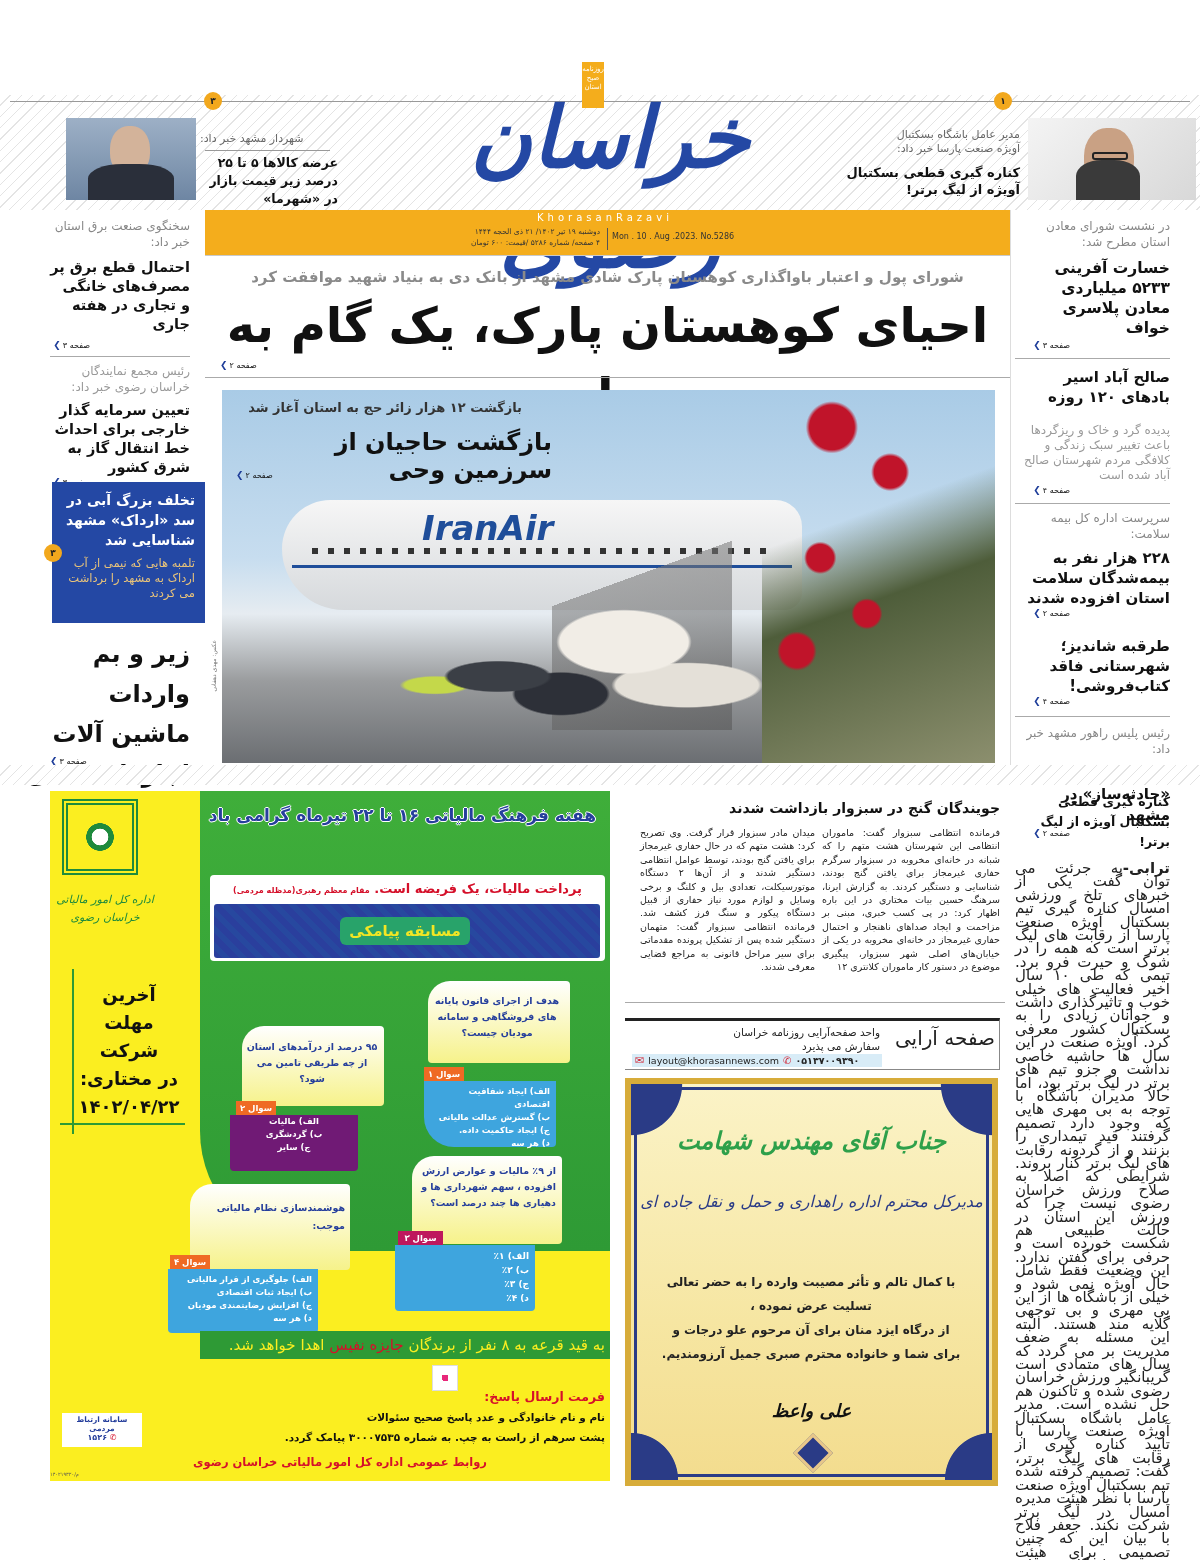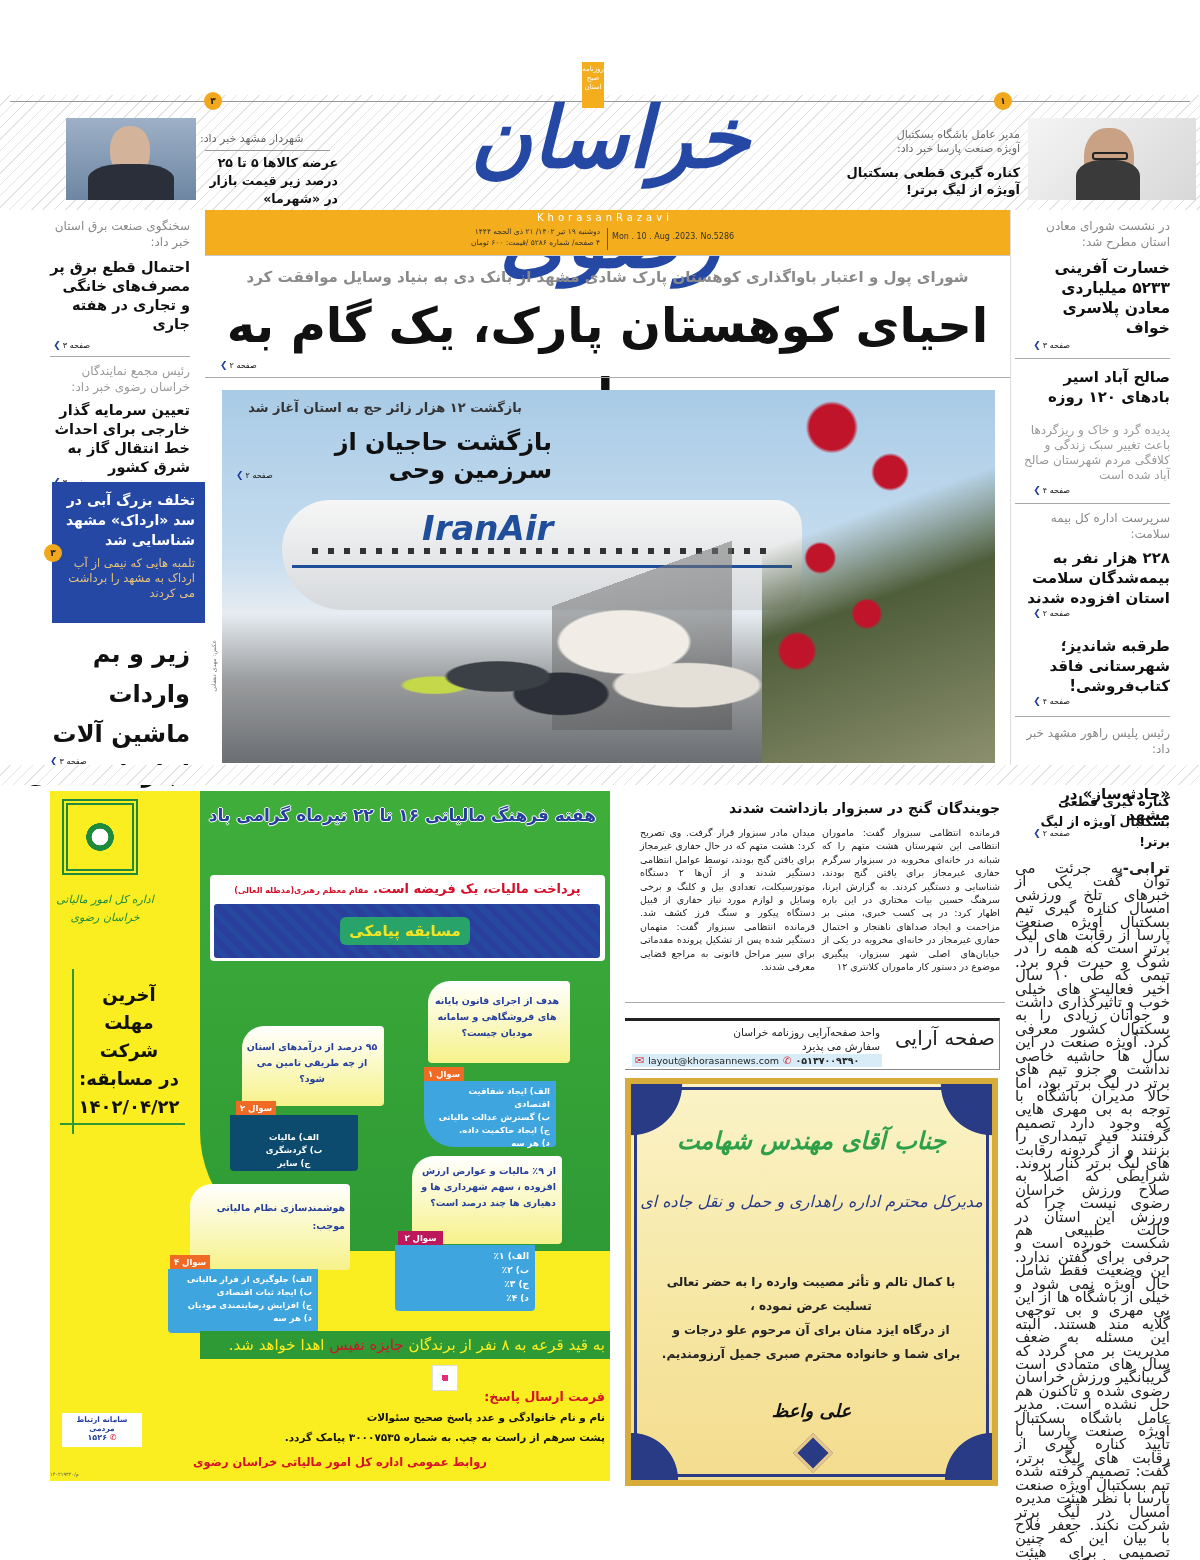--- a/index.html
+++ b/index.html
@@ -50,7 +50,7 @@
 <div class="abs" style="left:440px;top:227px;width:160px;font-size:7.5px;color:#333;text-align:right">دوشنبه ۱۹ تیر ۱۴۰۲/ ۲۱ ذی الحجه ۱۴۴۴</div>
 <div class="abs" style="left:440px;top:238px;width:160px;font-size:7.5px;color:#333;text-align:right">۴ صفحه/ شماره ۵۲۸۶ /قیمت: ۶۰۰ تومان</div>
 
-<div class="abs" style="left:215px;top:268px;width:785px;text-align:center;font-size:15px;color:#8a8a8a;font-weight:bold">شورای پول و اعتبار باواگذاری کوهستان پارک شادی مشهد از بانک دی به بنیاد وسایل موافقت کرد</div>
+<div class="abs" style="left:215px;top:268px;width:785px;text-align:center;font-size:15px;color:#8a8a8a;font-weight:bold">شورای پول و اعتبار باواگذاری کوهستان پارک شادی مشهد از بانک دی به بنیاد شهید موافقت کرد</div>
 <div class="abs hl" style="left:215px;top:290px;width:785px;text-align:center;font-size:48px;line-height:70px;letter-spacing:-1px">احیای کوهستان پارک، یک گام به جلو</div>
 <div class="abs pg" style="left:220px;top:360px;width:60px;justify-content:flex-start;direction:ltr">
   <span class="arr">❮</span>

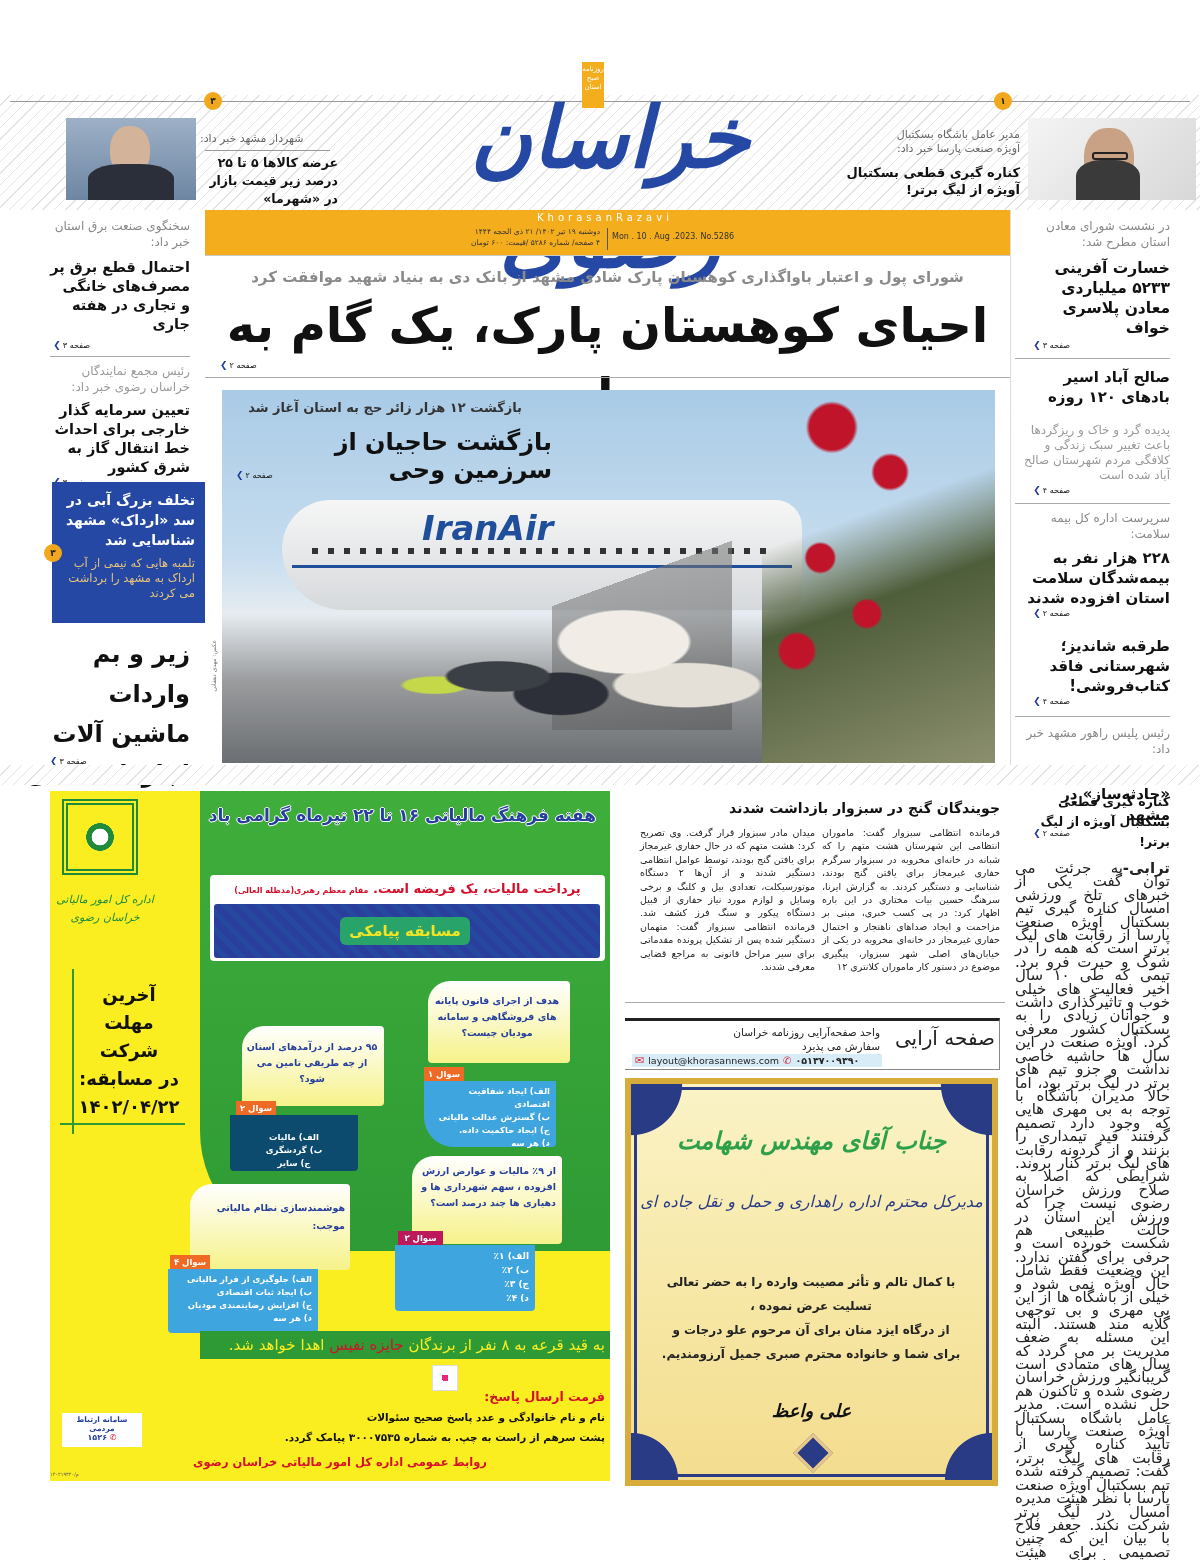--- a/index.html
+++ b/index.html
@@ -210,7 +210,7 @@
 
   <div style="position:absolute;left:160px;top:84px;width:395px;height:86px;background:#fff;border-radius:4px"></div>
   <div style="position:absolute;left:165px;top:90px;width:385px;text-align:center;font-size:13px;font-weight:bold;color:#d5102a">
-    <span>پرداخت مالیات، یک فریضه است.</span> <span style="font-size:8px">مقام معظم رهبری(مدظله العالی)</span>
+    <span>پرداخت مالیات، یک فریضه است.</span> <span style="font-size:8px">مقام معظم رهبری(مدظله مردمی)</span>
   </div>
   <div style="position:absolute;left:164px;top:113px;width:386px;height:54px;background:repeating-linear-gradient(45deg,#2a3f9d 0 6px,#27489f 6px 12px);border-radius:3px"></div>
   <div style="position:absolute;left:290px;top:126px;width:130px;height:28px;background:#28a36a;border-radius:6px;text-align:center;line-height:28px;color:#f2e624;font-weight:bold;font-size:15px">مسابقه پیامکی</div>

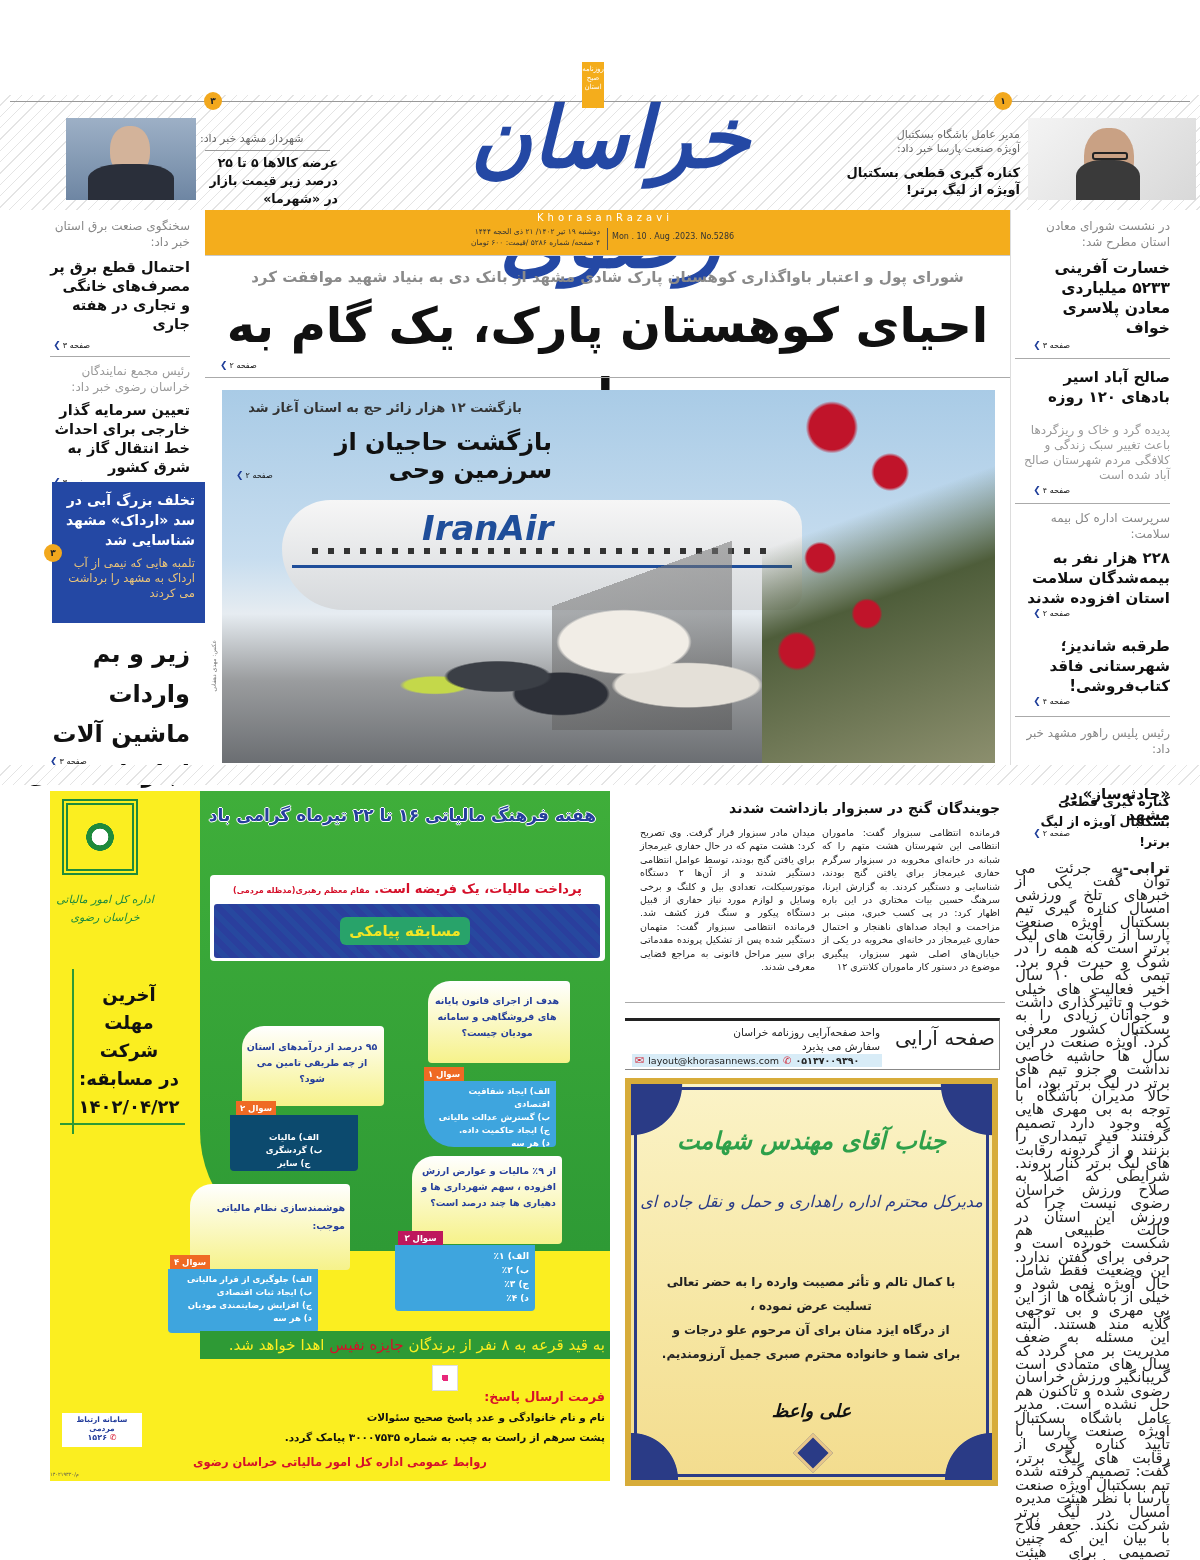--- a/index.html
+++ b/index.html
@@ -227,7 +227,7 @@
     <div>آخرین</div>
     <div>مهلت</div>
     <div>شرکت</div>
-    <div>در مسابقه:</div>
+    <div>در مختاری:</div>
     <div>۱۴۰۲/۰۴/۲۲</div>
   </div>
 

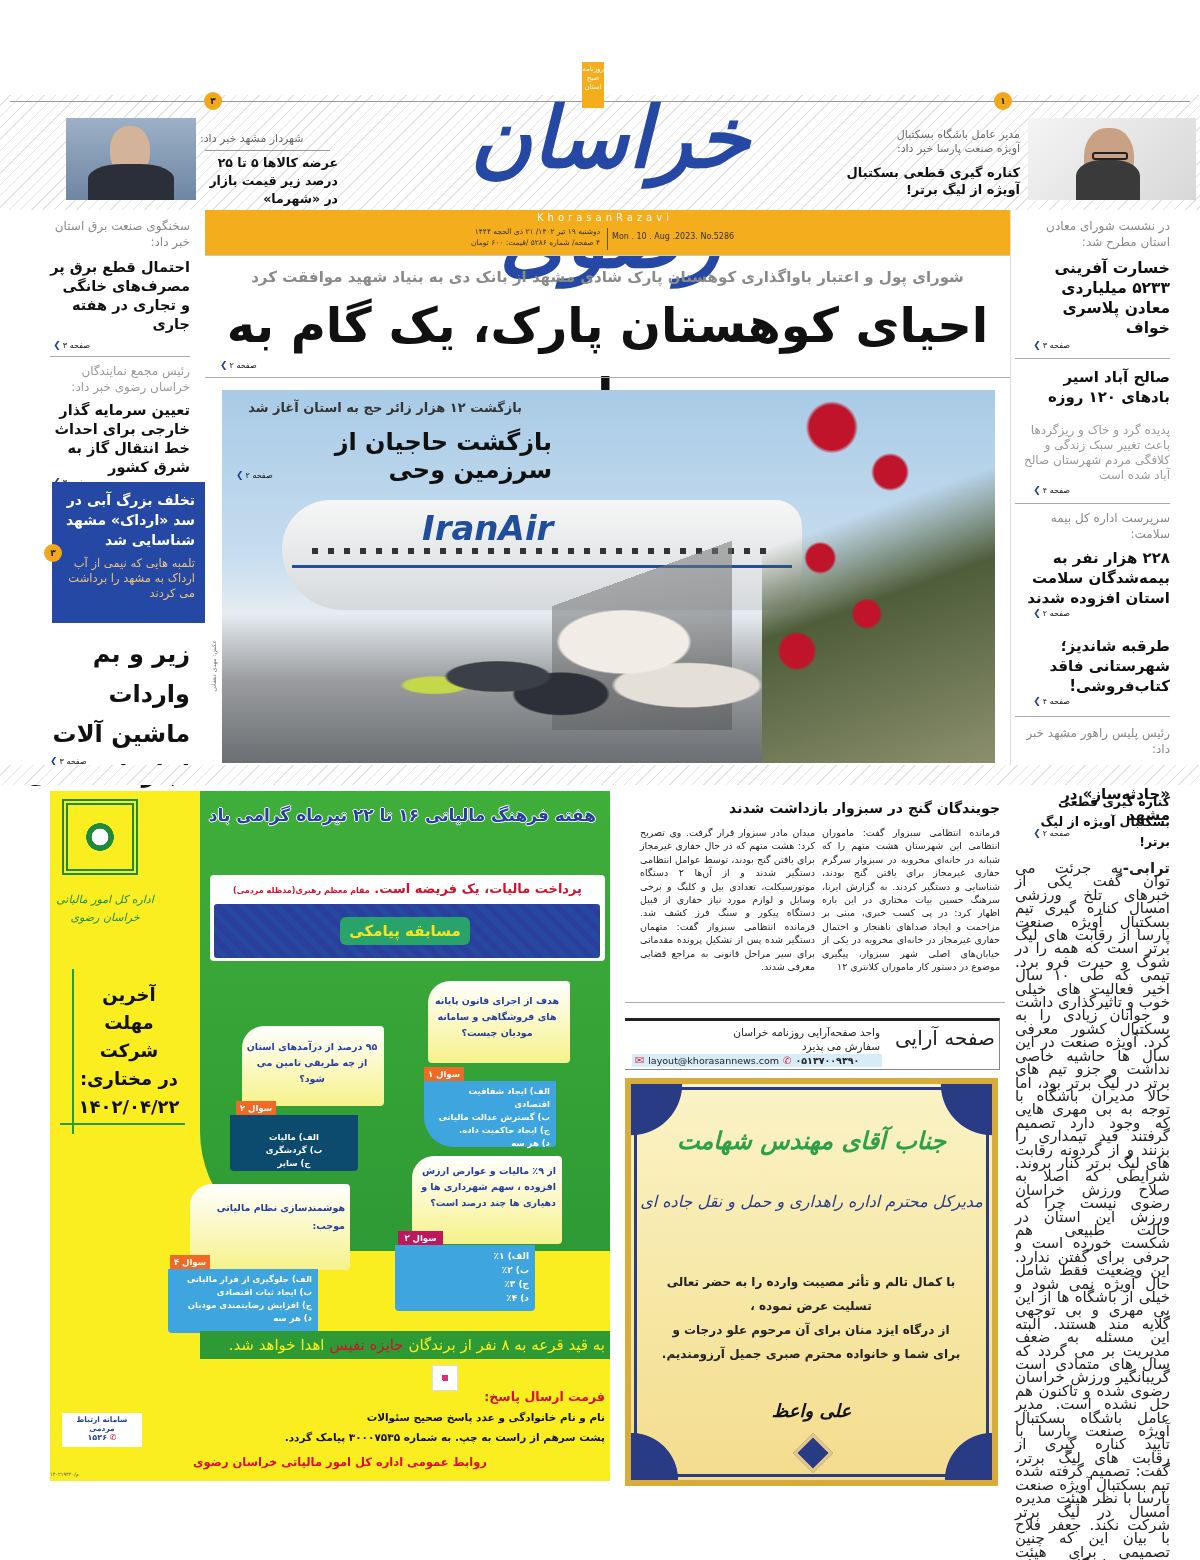--- a/index.html
+++ b/index.html
@@ -247,7 +247,7 @@
     <div style="position:absolute;left:192px;top:235px;width:142px;height:80px;background:linear-gradient(180deg,#fff,#f6f28a);border-radius:22px 4px 4px 4px"></div>
     <div style="position:absolute;left:196px;top:248px;width:132px;text-align:center;font-size:9.5px;font-weight:bold;line-height:16px;color:#263f9c">۹۵ درصد از درآمدهای استان از چه طریقی تامین می شود؟</div>
     <div style="position:absolute;left:186px;top:310px;width:40px;height:14px;background:#ef6a24;color:#fff;font-size:8.5px;font-weight:bold;text-align:center;line-height:14px">سوال ۲</div>
-    <div style="position:absolute;left:180px;top:324px;width:128px;height:56px;background:#0c4a6e;border-radius:0 0 4px 4px;padding:16px 6px;font-size:8.5px;font-weight:bold;color:#fff;line-height:13px;text-align:center">
+    <div style="position:absolute;left:180px;top:324px;width:128px;height:56px;background:#701a75;border-radius:0 0 4px 4px;padding:0 6px;font-size:8.5px;font-weight:bold;color:#fff;line-height:13px;text-align:center">
       <div>الف) مالیات</div>
         <div>ب) گردشگری</div>
         <div>ج) سایر</div>

